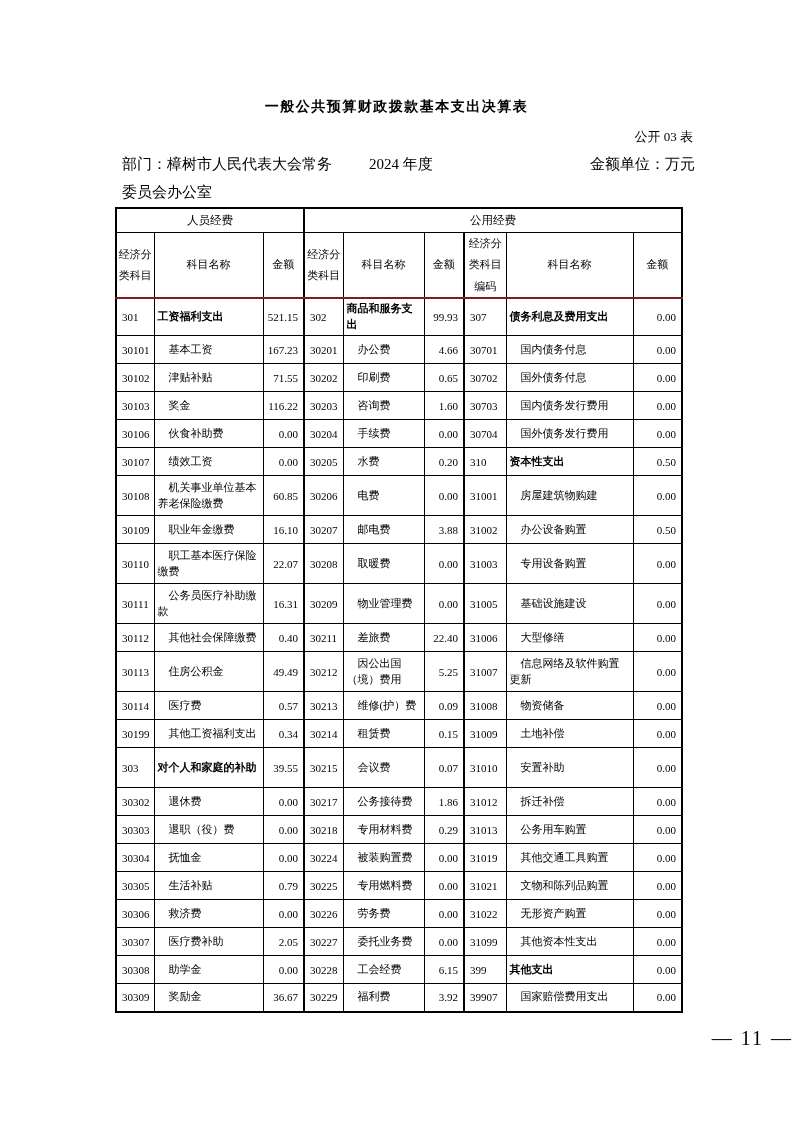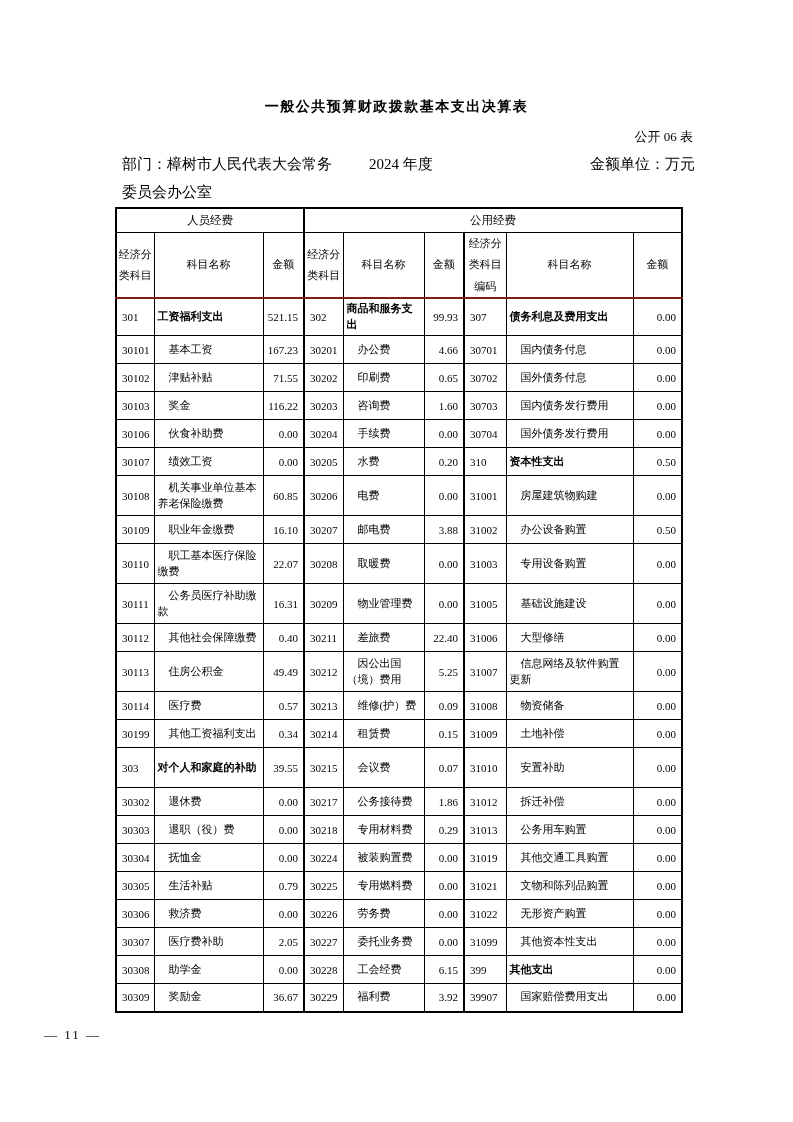--- a/index.html
+++ b/index.html
@@ -59,7 +59,7 @@
 
   <h1 class="doc-title">一般公共预算财政拨款基本支出决算表</h1>
 
-  <div class="pub-label">公开 06 表</div>
+  <div class="pub-label">公开 03 表</div>
 
   <div class="meta-row">
     <div class="dept">部门：樟树市人民代表大会常务委员会办公室</div>

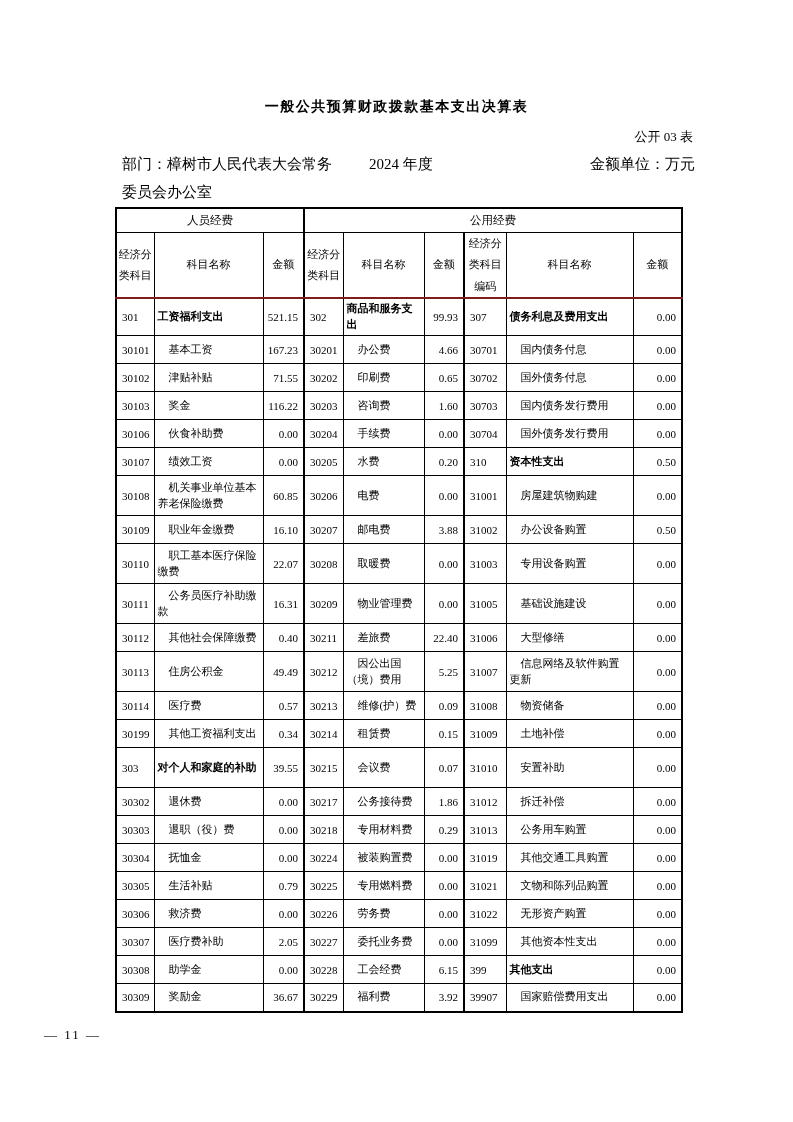--- a/index.html
+++ b/index.html
@@ -50,7 +50,7 @@
   td.name.cat { text-indent:0; font-weight:bold; }
   td.amt  { text-align:right; padding-right:5px; }
 
-  .page-footer { text-align:left; font-size:13px; margin-top:14px; letter-spacing:2px;margin-left:44px; }
+  .page-footer { text-align:right; font-size:20px; margin-top:14px; letter-spacing:2px;margin-left:44px; }
 </style>
 </head>
 <body>

